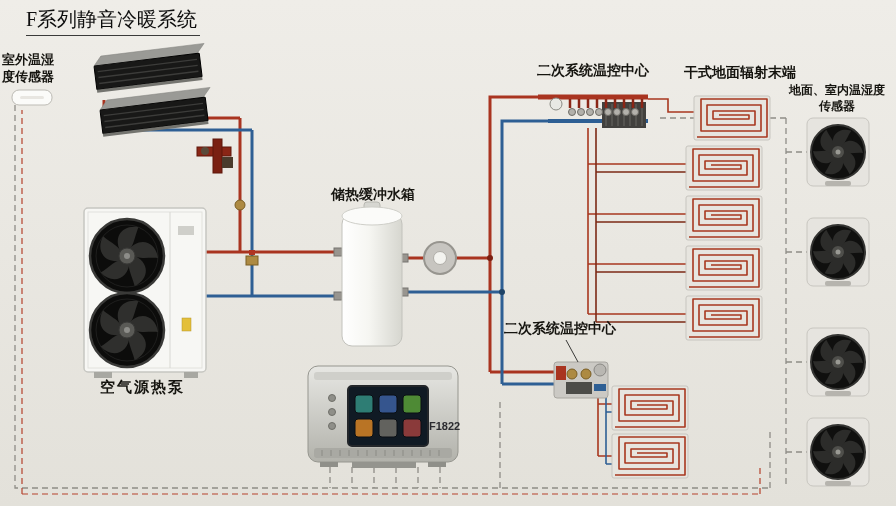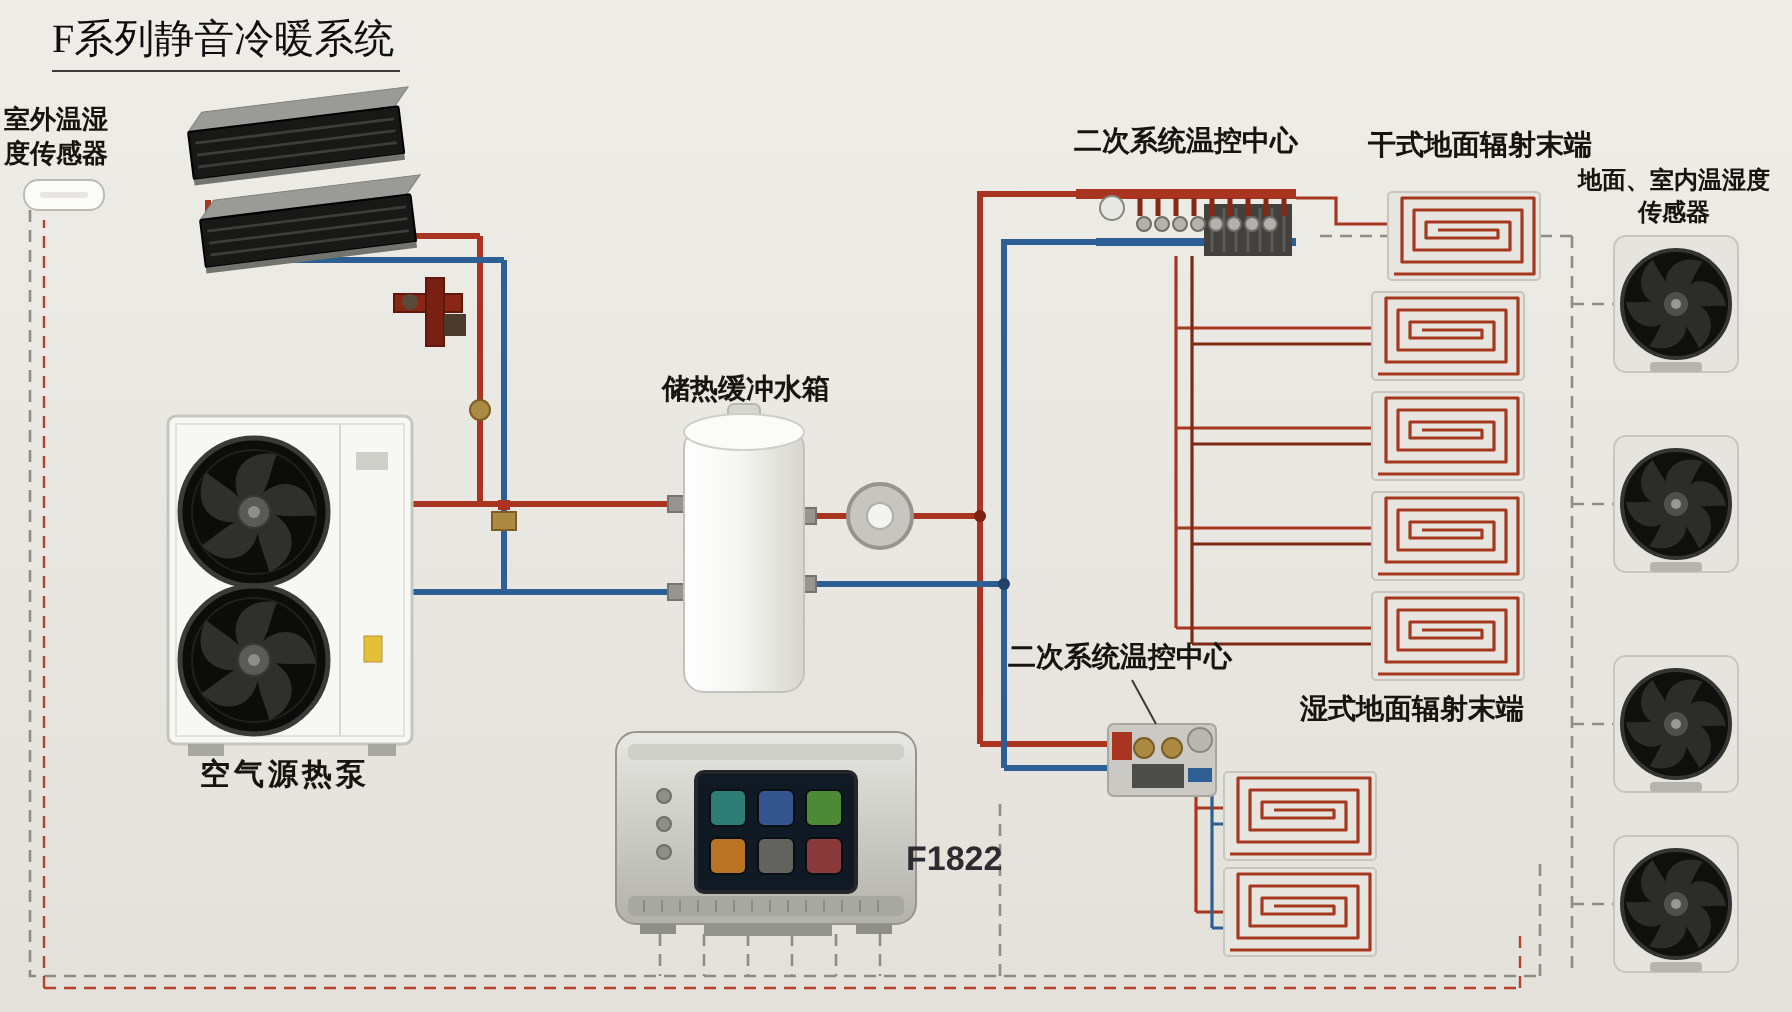--- a/index.html
+++ b/index.html
@@ -258,7 +258,6 @@
 传感器</div>
   <div class="lbl" id="lbl-dry">干式地面辐射末端</div>
   <div class="lbl" id="lbl-cc-bottom">二次系统温控中心</div>
-  <div class="lbl" id="lbl-wet">湿式地面辐射末端</div>
   <div class="lbl" id="lbl-model">F1822</div>
 </div>
 

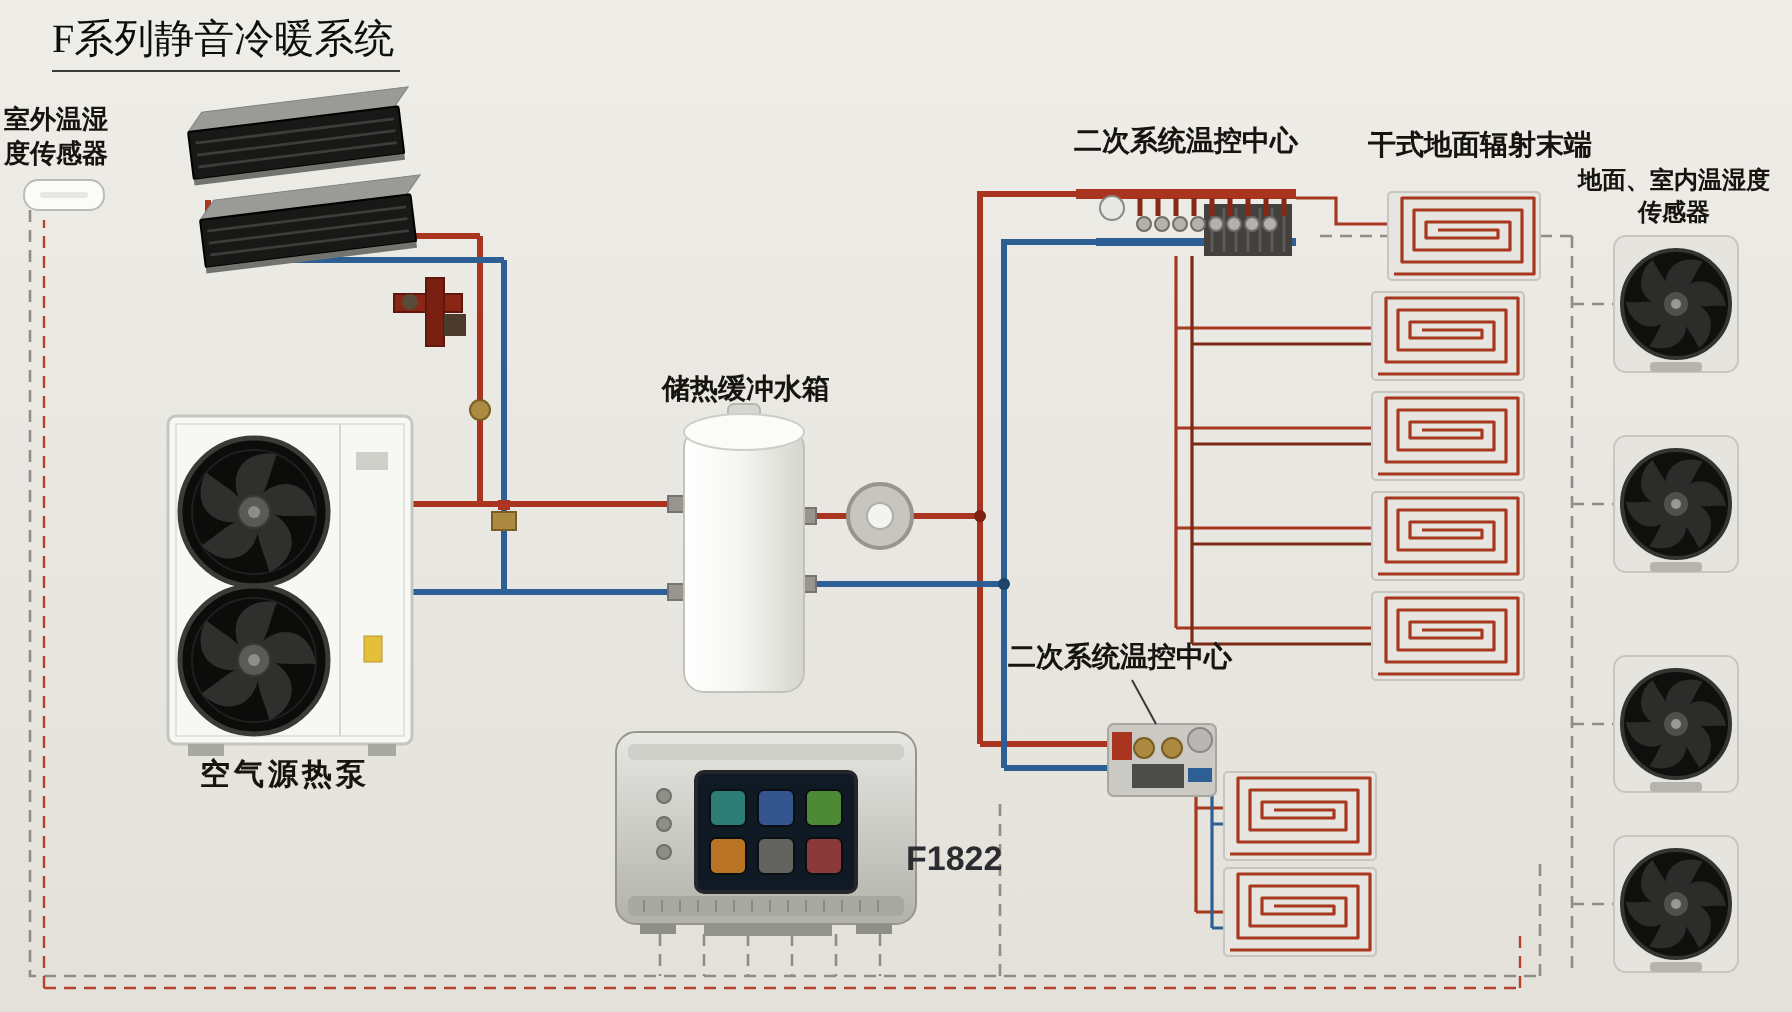--- a/index.html
+++ b/index.html
@@ -18,7 +18,7 @@
   #lbl-indoor    { left:778px; top:82px;  width:118px; text-align:center; font-size:12px; font-weight:700; line-height:1.35; }
   #lbl-cc-bottom { left:504px; top:320px; font-size:14px; font-weight:600; }
   #lbl-wet       { left:650px; top:346px; font-size:14px; font-weight:600; }
-  #lbl-model     { left:429px; top:420px; font-size:17px; font-weight:600; color:#2b2b30;padding-left:24px; }
+  #lbl-model     { left:429px; top:420px; font-size:11px; font-weight:600; color:#2b2b30; }
 </style>
 </head>
 <body>

